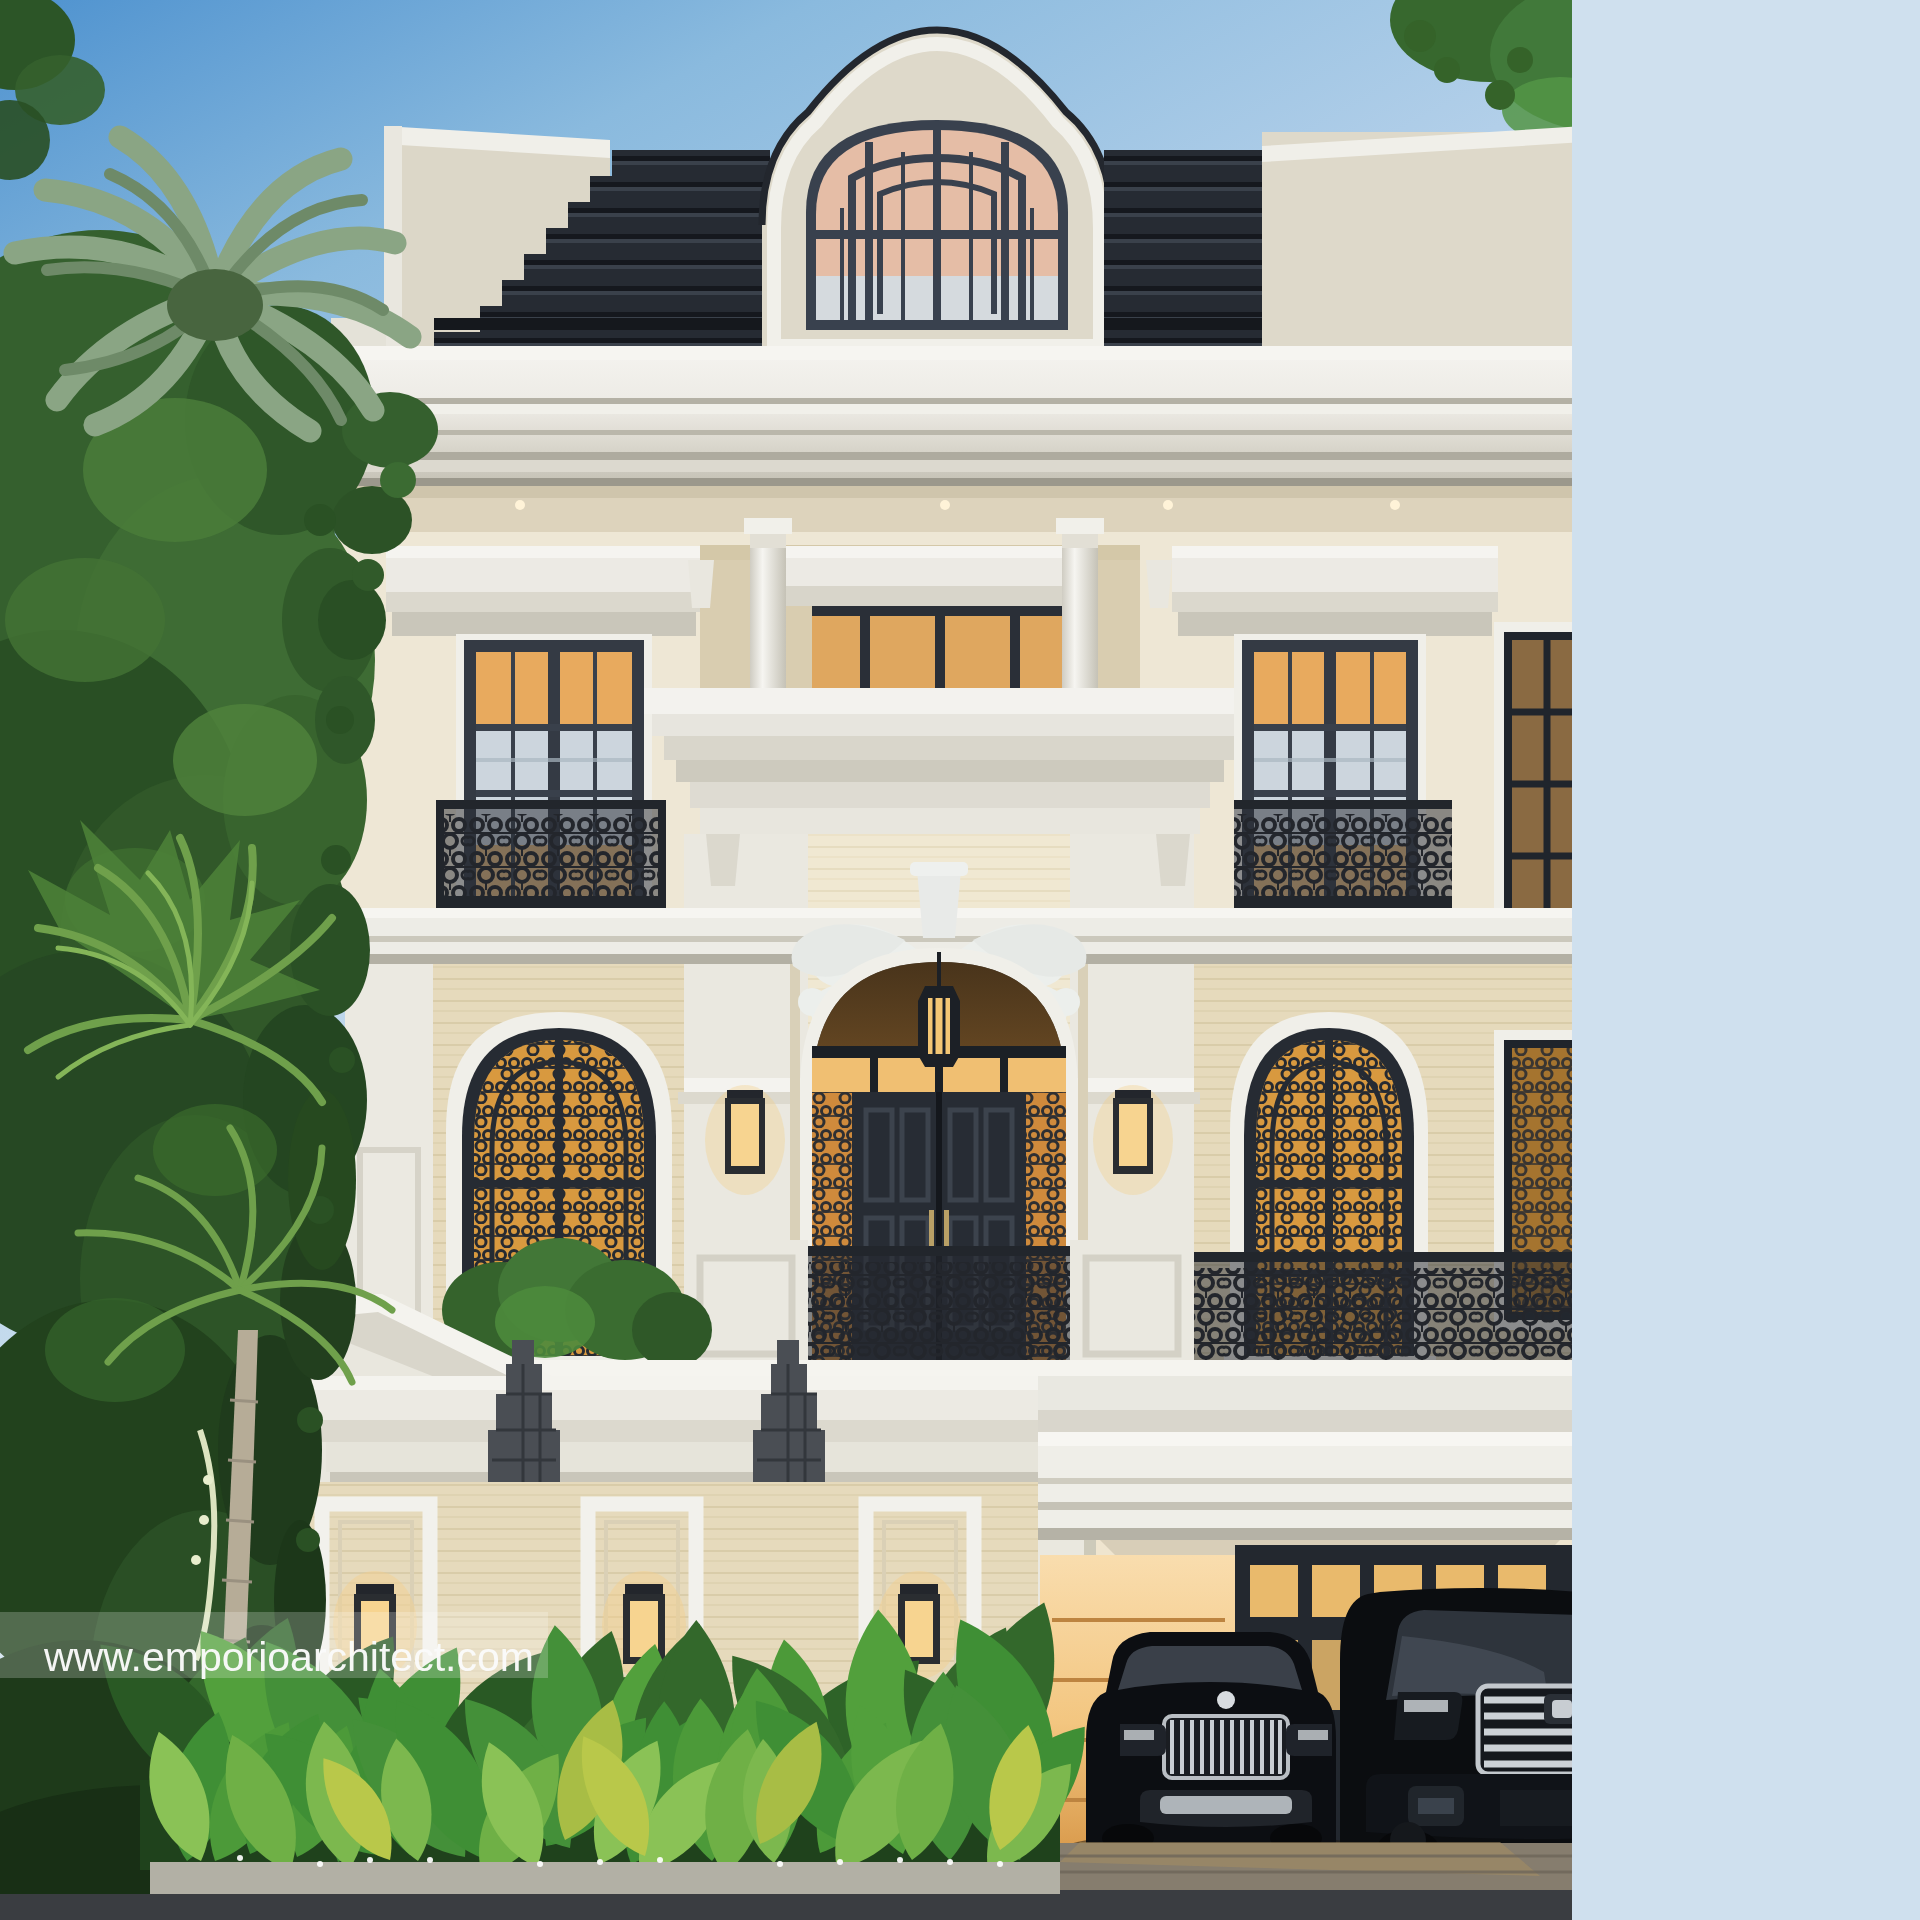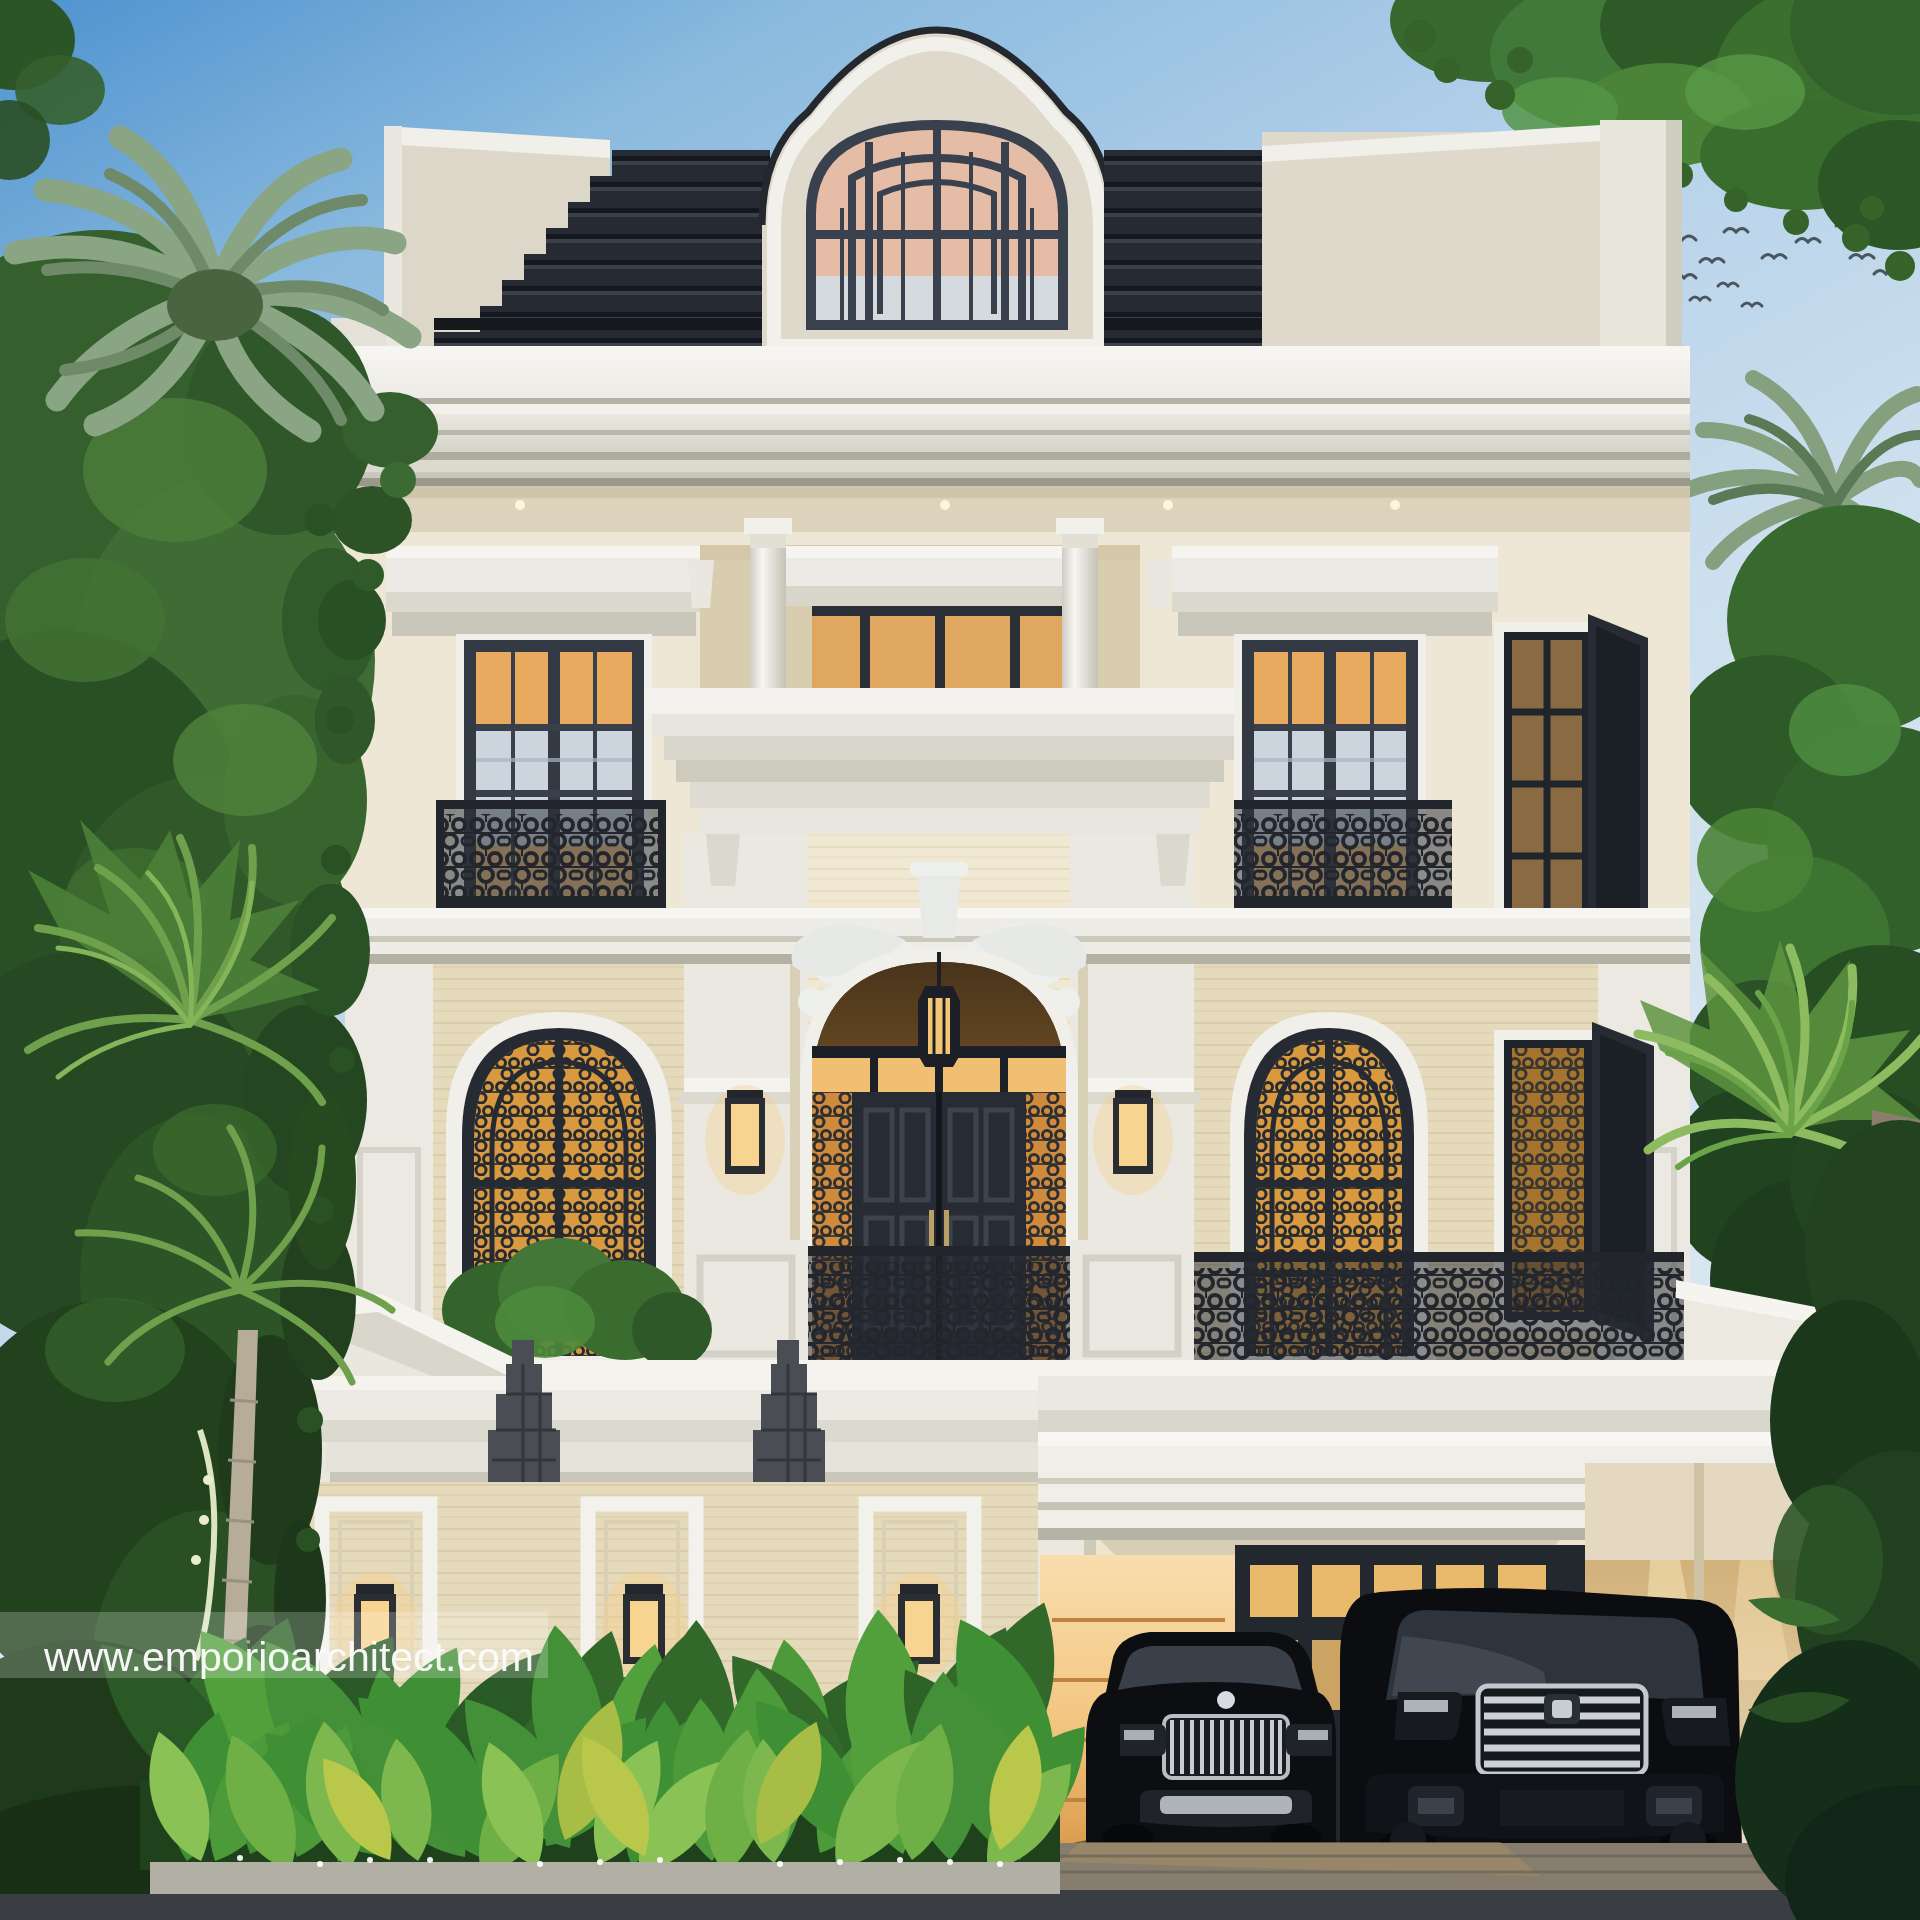--- a/index.html
+++ b/index.html
@@ -3,7 +3,7 @@
 <meta charset="utf-8">
 <style>
   html,body{margin:0;padding:0;background:#cfe0ee;}
-  #scene{width:1920px;height:1920px;position:relative;overflow:hidden;
+  #scene{width:1572px;height:1920px;position:relative;overflow:hidden;
     font-family:"Liberation Sans", sans-serif;}
   svg{display:block}
 </style>

